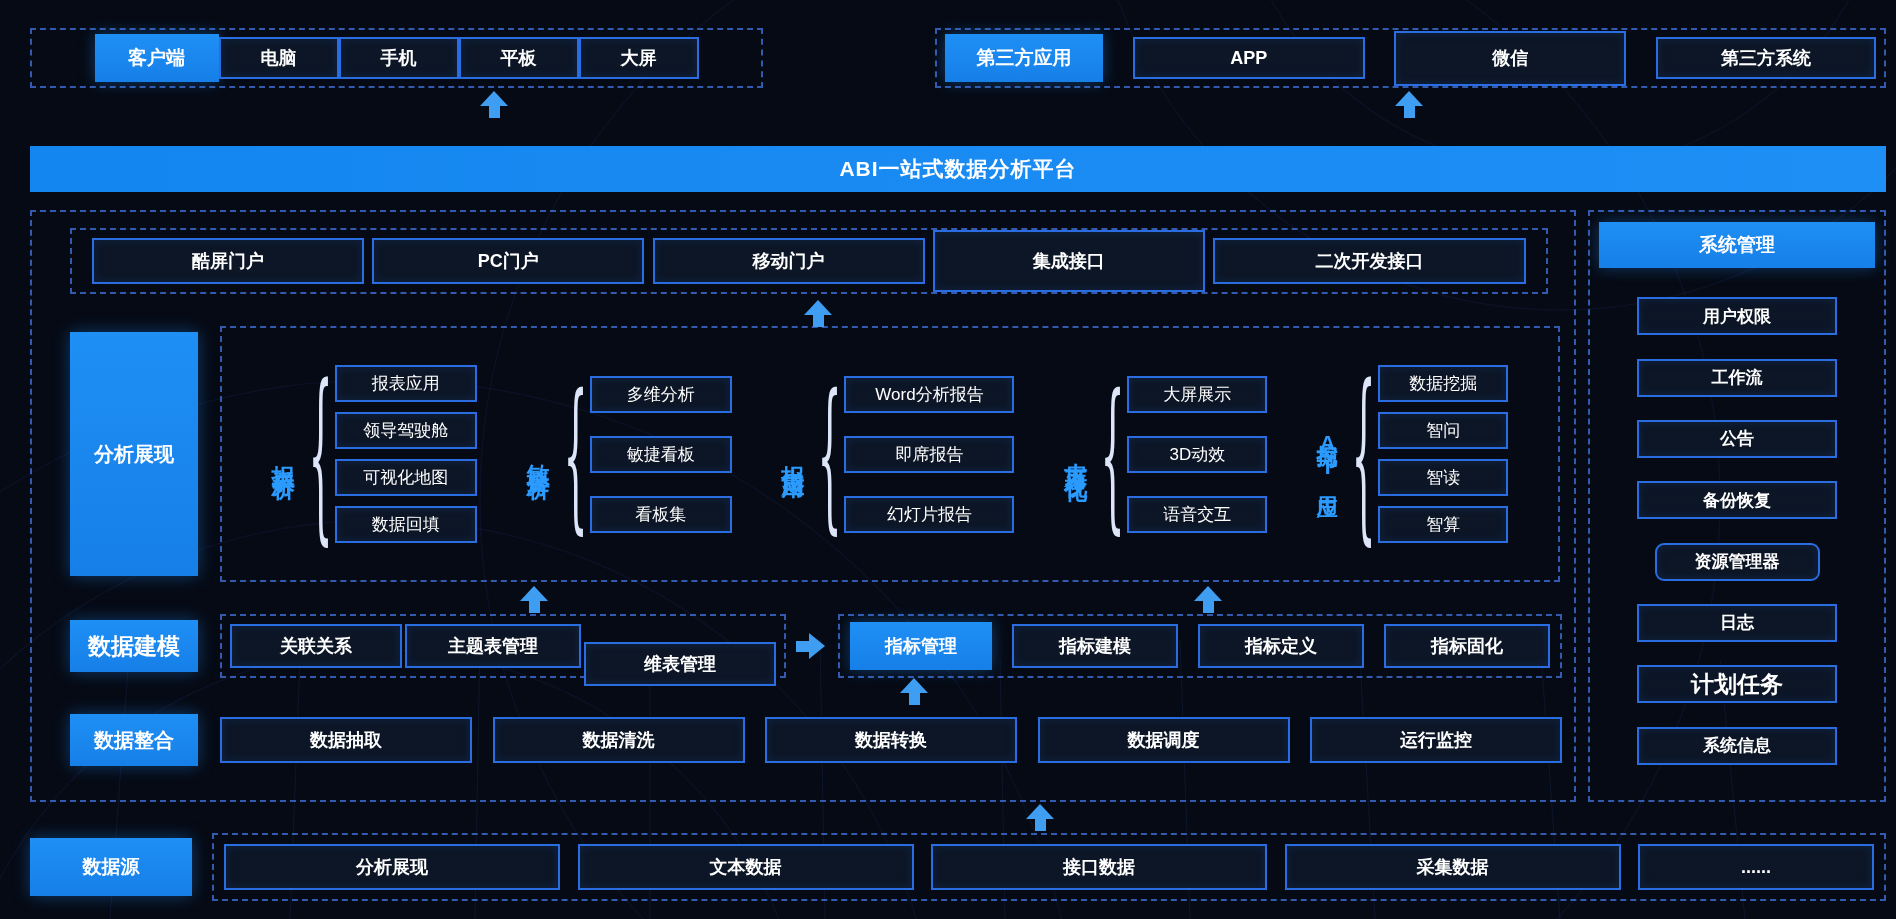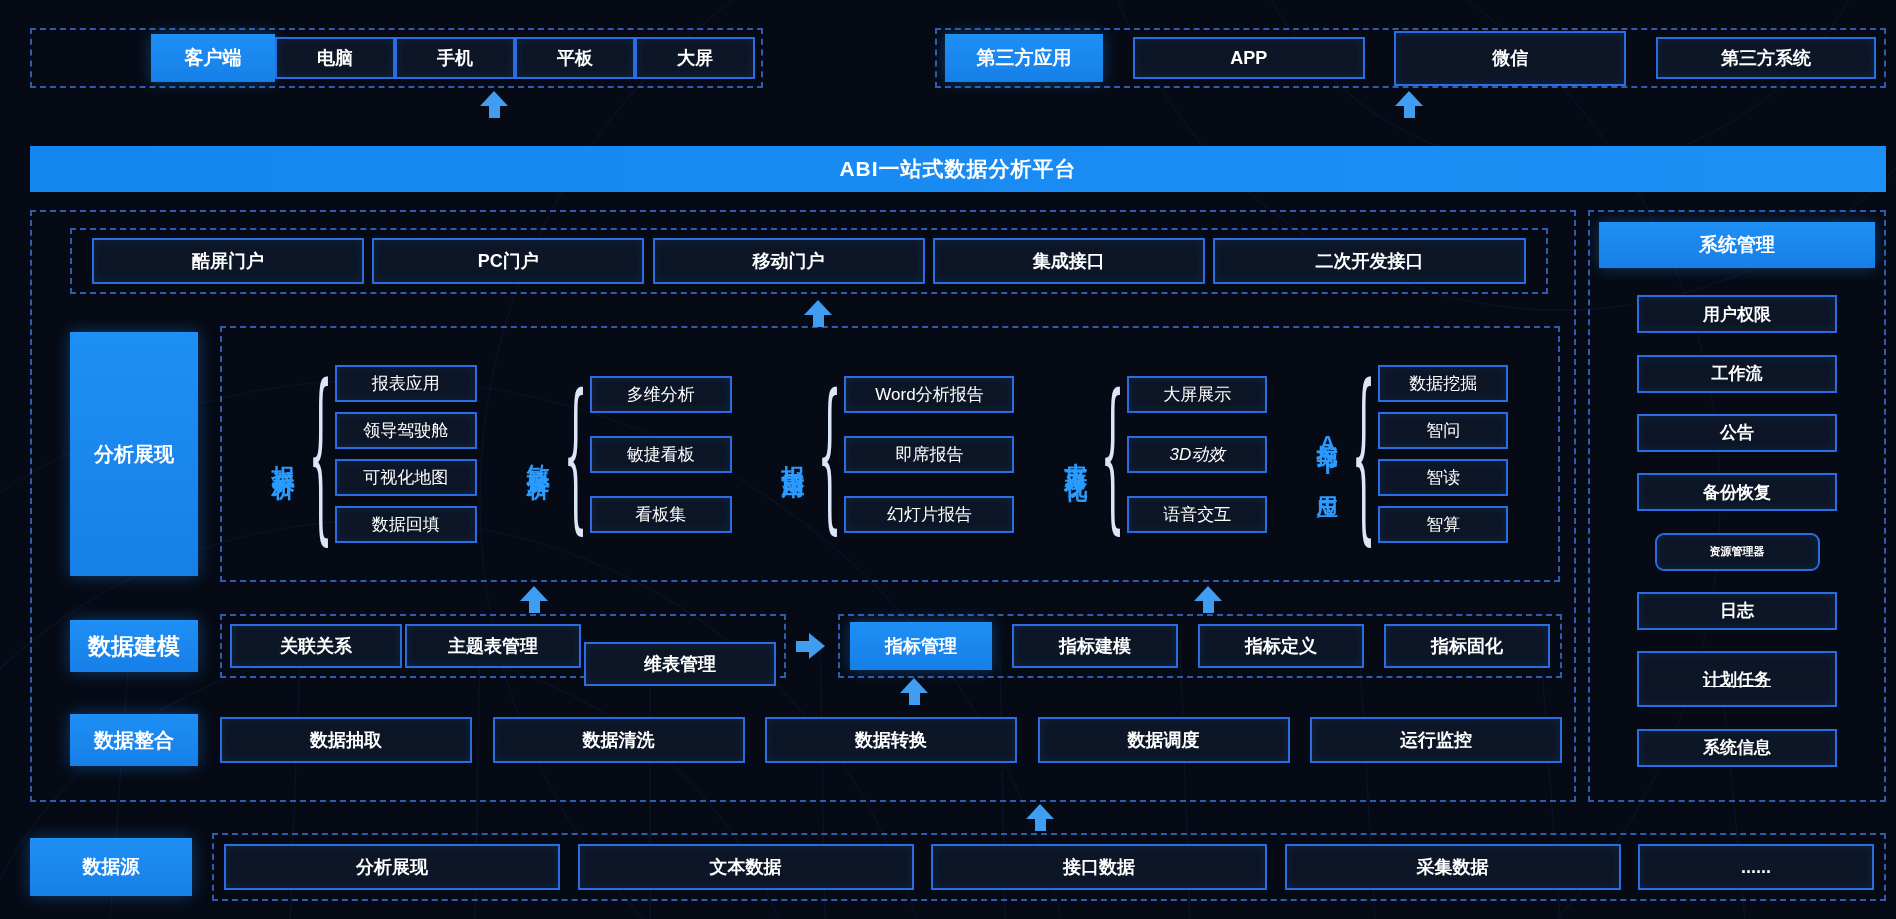--- a/index.html
+++ b/index.html
@@ -86,7 +86,7 @@
   </g>
 </svg>
 
-<div class="abs dashed flexrow" style="left:30px; top:28px; width:733px; height:60px; padding:0 6px; justify-content:flex-end;">
+<div class="abs dashed flexrow" style="left:30px; top:28px; width:733px; height:60px; padding:0 6px; justify-content:center;">
   <div class="bluebox" style="width:124px; height:48px;">客户端</div>
   <div class="box" style="width:120px; height:42px;">电脑</div>
   <div class="box" style="width:120px; height:42px;">手机</div>

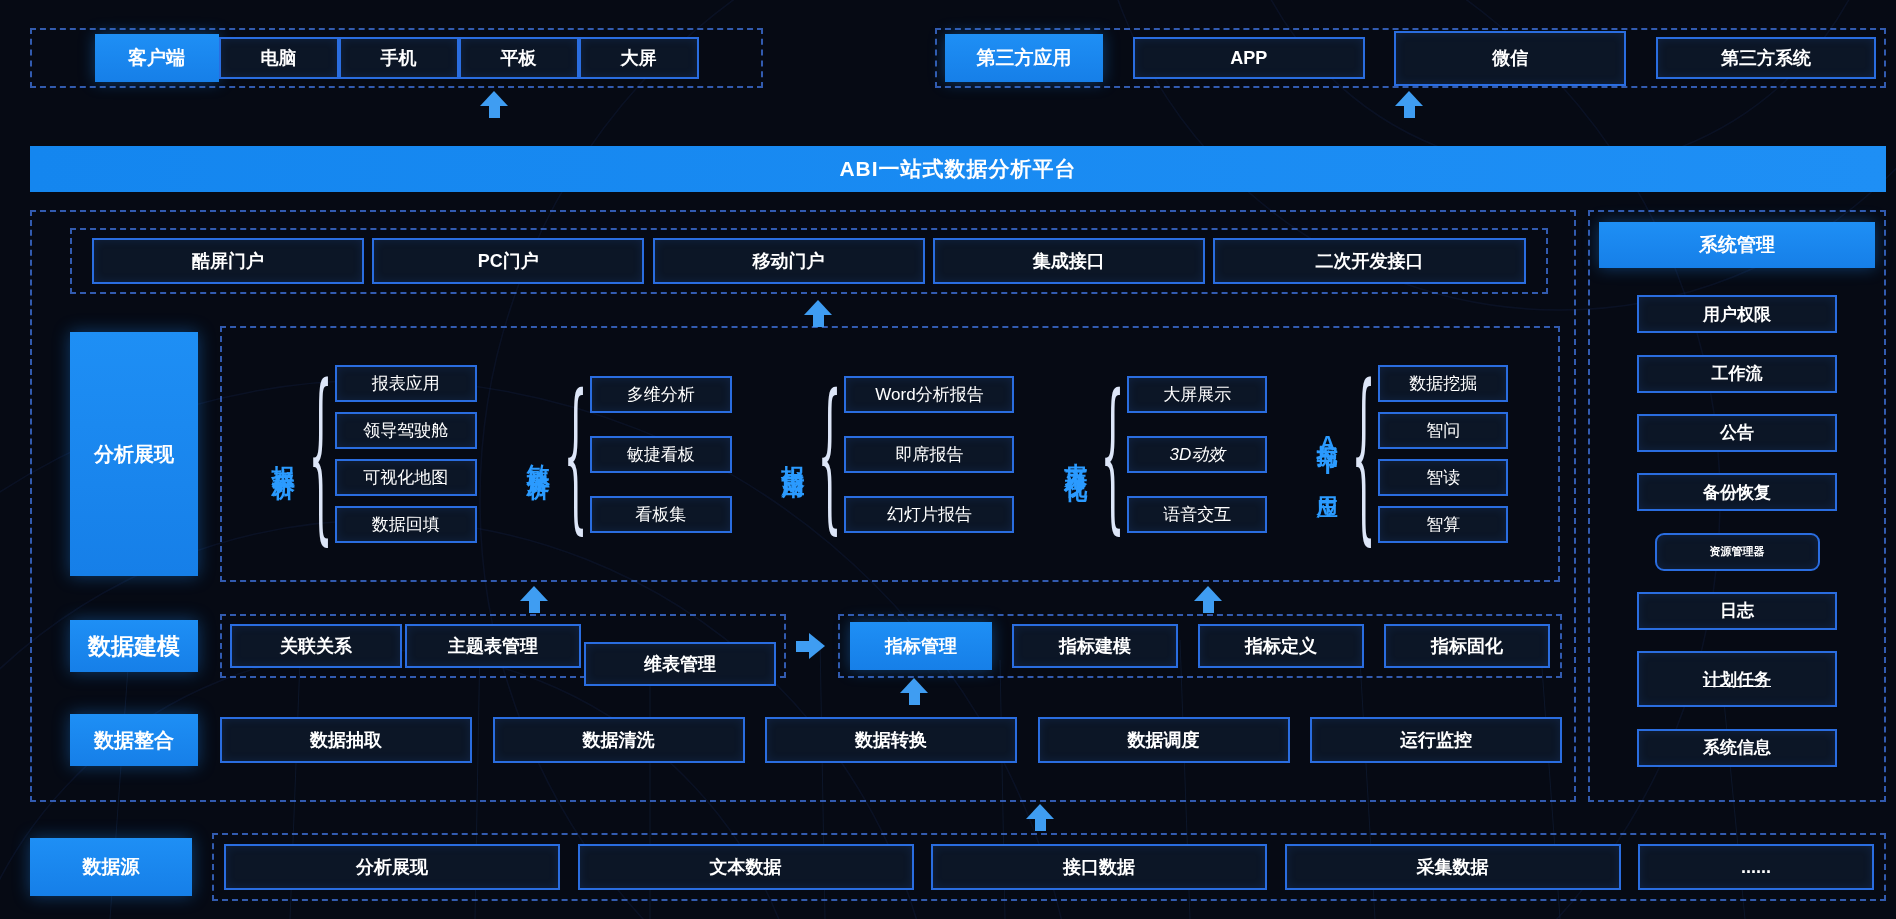--- a/index.html
+++ b/index.html
@@ -118,7 +118,7 @@
     <div class="box" style="width:272px; height:46px;">酷屏门户</div>
     <div class="box" style="width:272px; height:46px;">PC门户</div>
     <div class="box" style="width:272px; height:46px;">移动门户</div>
-    <div class="box" style="width:272px; height:46px;">集成接口</div>
+    <div class="box" style="width:272px; height:62px;">集成接口</div>
     <div class="box" style="width:313px; height:46px;">二次开发接口</div>
   </div>
 

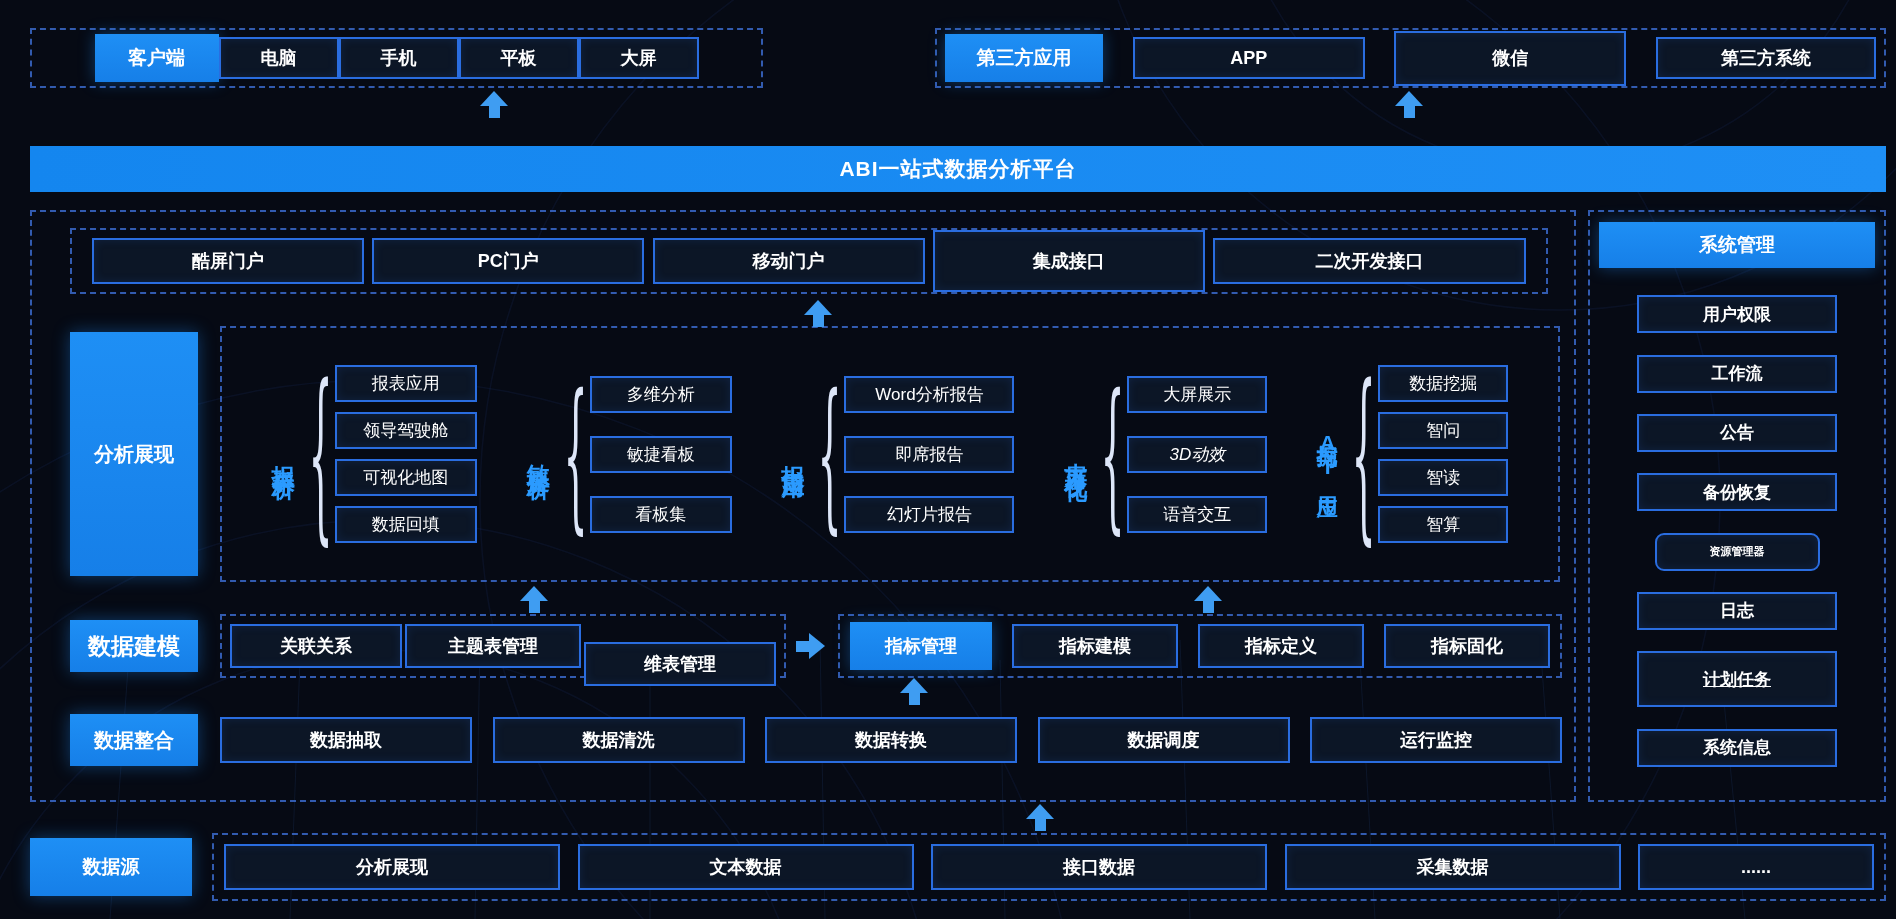--- a/index.html
+++ b/index.html
@@ -167,7 +167,7 @@
       <div class="brace b3">{</div>
       <div class="col gap23">
         <div class="box sbox" style="width:140px;">大屏展示</div>
-        <div class="box sbox" style="width:140px;font-style:italic;">3D动效</div>
+        <div class="box sbox" style="width:140px;">3D动效</div>
         <div class="box sbox" style="width:140px;">语音交互</div>
       </div>
     </div>

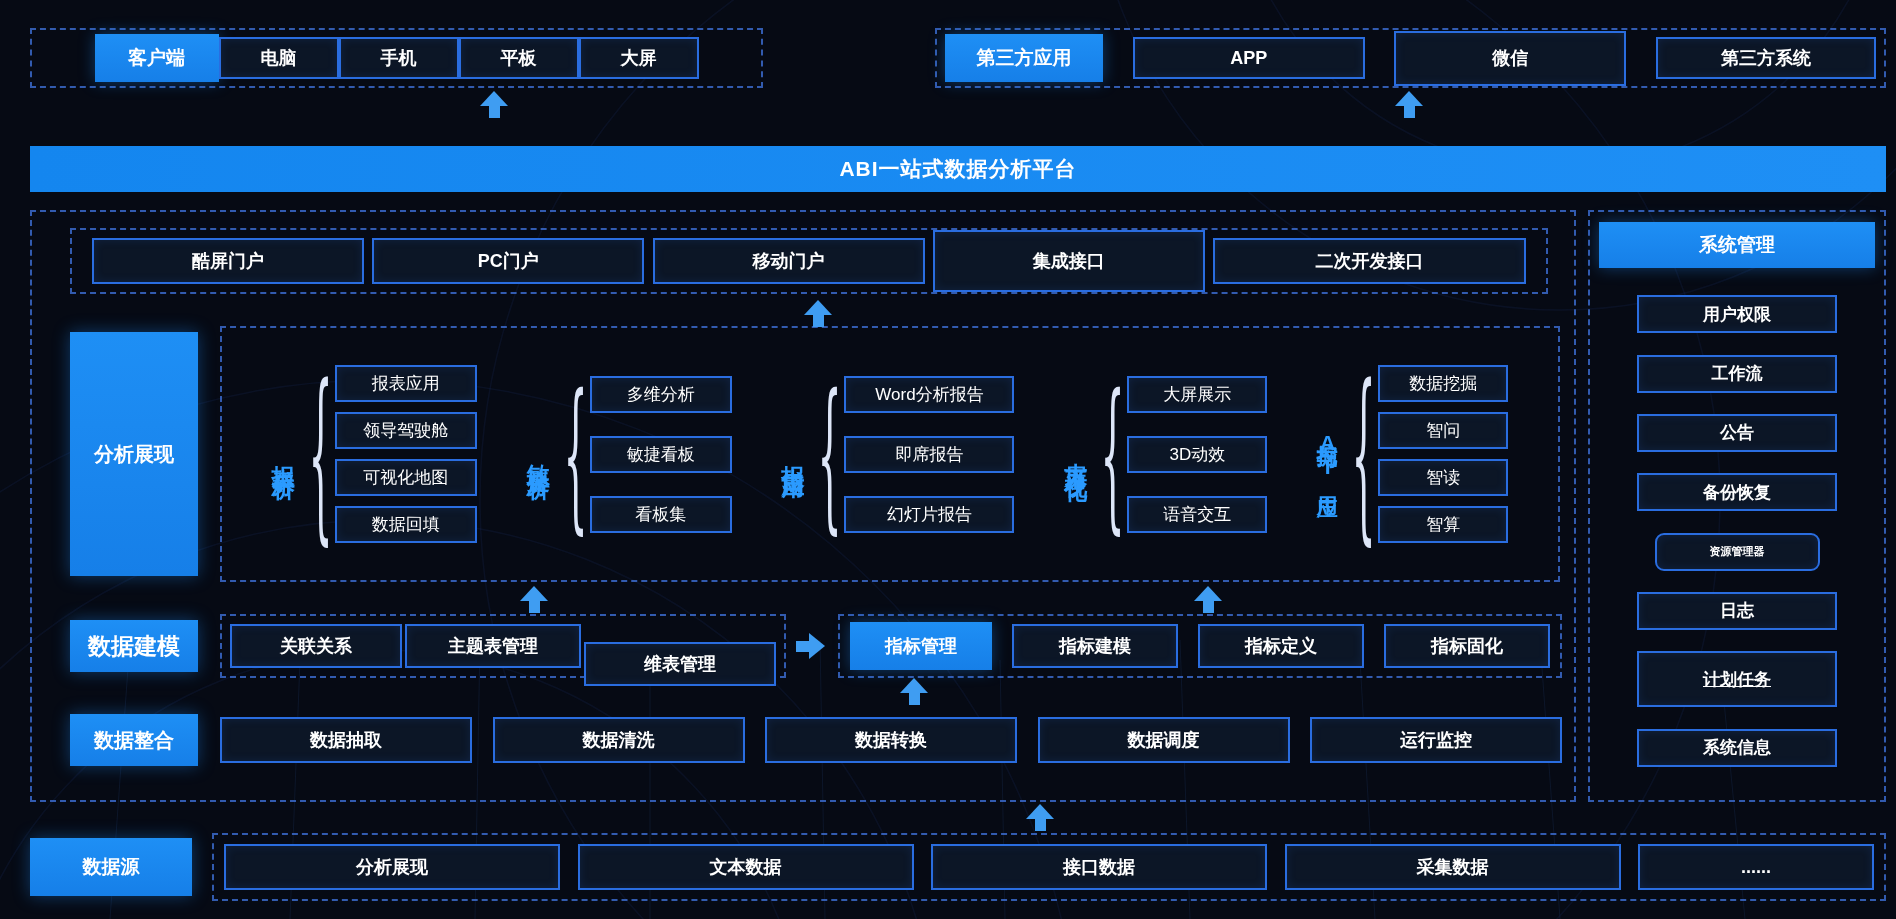--- a/index.html
+++ b/index.html
@@ -236,7 +236,7 @@
     <div class="box" style="width:200px; height:38px; font-size:17px;">工作流</div>
     <div class="box" style="width:200px; height:38px; font-size:17px;">公告</div>
     <div class="box" style="width:200px; height:38px; font-size:17px;">备份恢复</div>
-    <div class="box" style="width:165px; height:38px; font-size:11px;border-radius:9px;">资源管理器</div>
+    <div class="box" style="width:165px; height:38px; font-size:17px;border-radius:9px;">资源管理器</div>
     <div class="box" style="width:200px; height:38px; font-size:17px;">日志</div>
     <div class="box" style="width:200px; height:56px; font-size:17px;text-decoration:underline;">计划任务</div>
     <div class="box" style="width:200px; height:38px; font-size:17px;">系统信息</div>

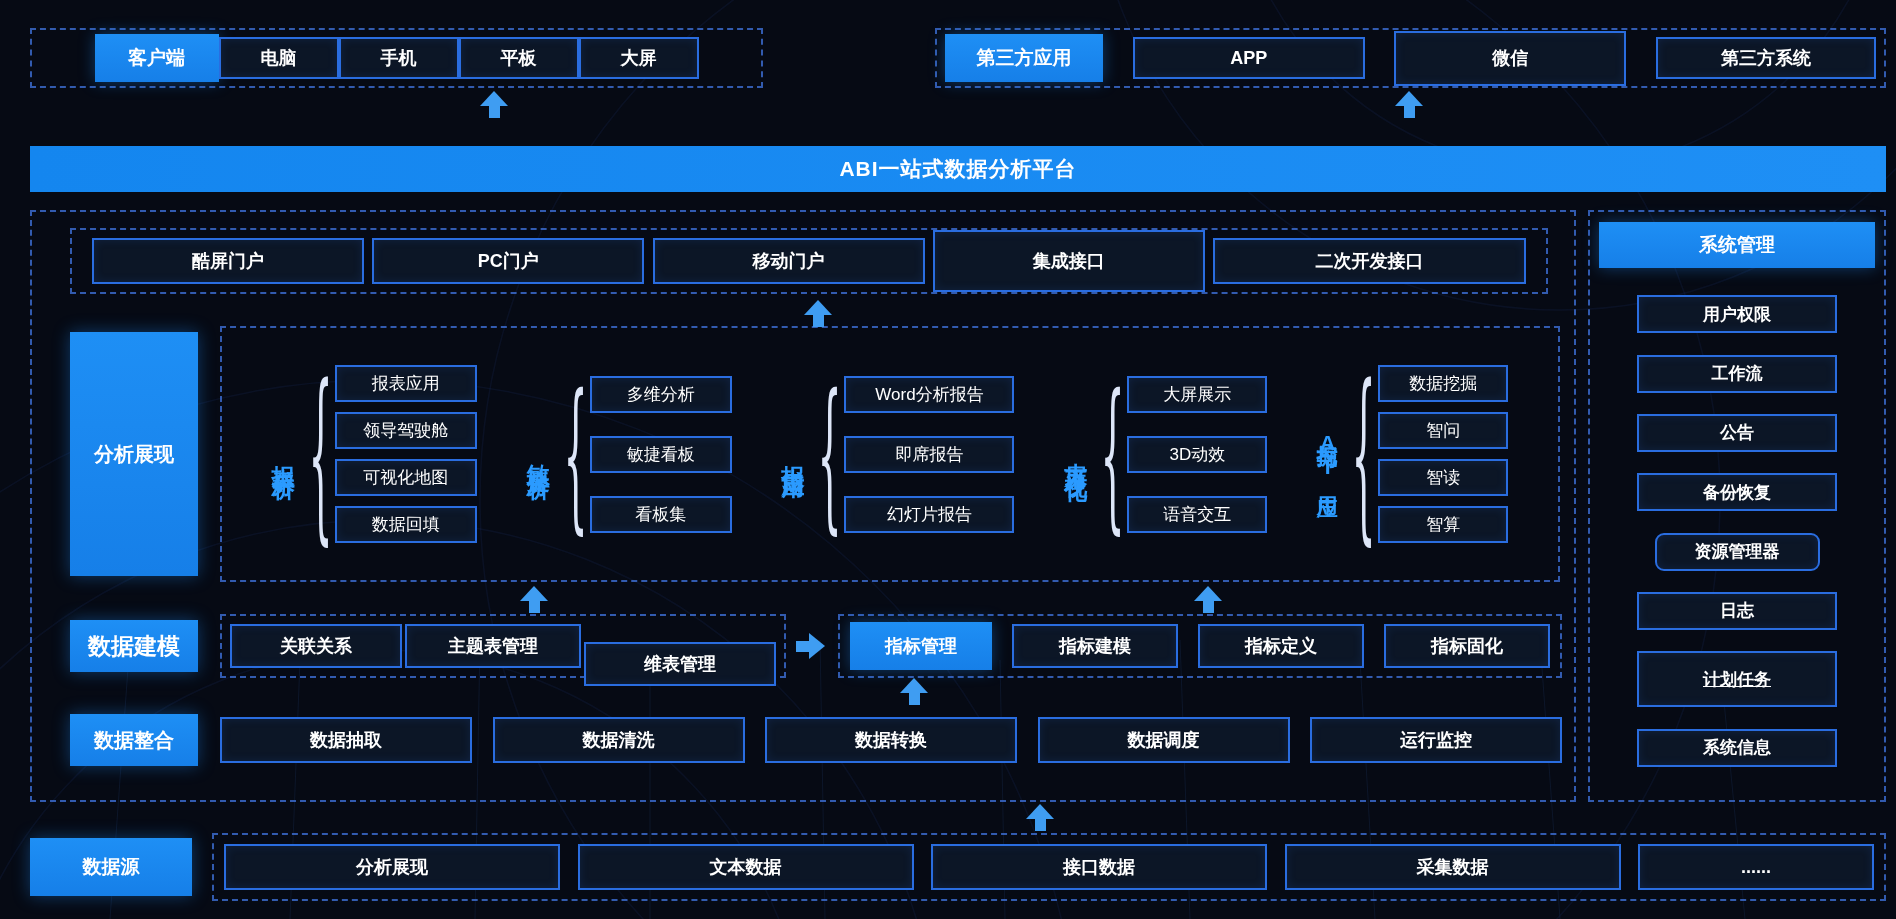--- a/index.html
+++ b/index.html
@@ -238,7 +238,7 @@
     <div class="box" style="width:200px; height:38px; font-size:17px;">备份恢复</div>
     <div class="box" style="width:165px; height:38px; font-size:17px;border-radius:9px;">资源管理器</div>
     <div class="box" style="width:200px; height:38px; font-size:17px;">日志</div>
-    <div class="box" style="width:200px; height:56px; font-size:17px;text-decoration:underline;">计划任务</div>
+    <div class="box" style="width:200px; height:38px; font-size:23px;">计划任务</div>
     <div class="box" style="width:200px; height:38px; font-size:17px;">系统信息</div>
   </div>
 </div>

